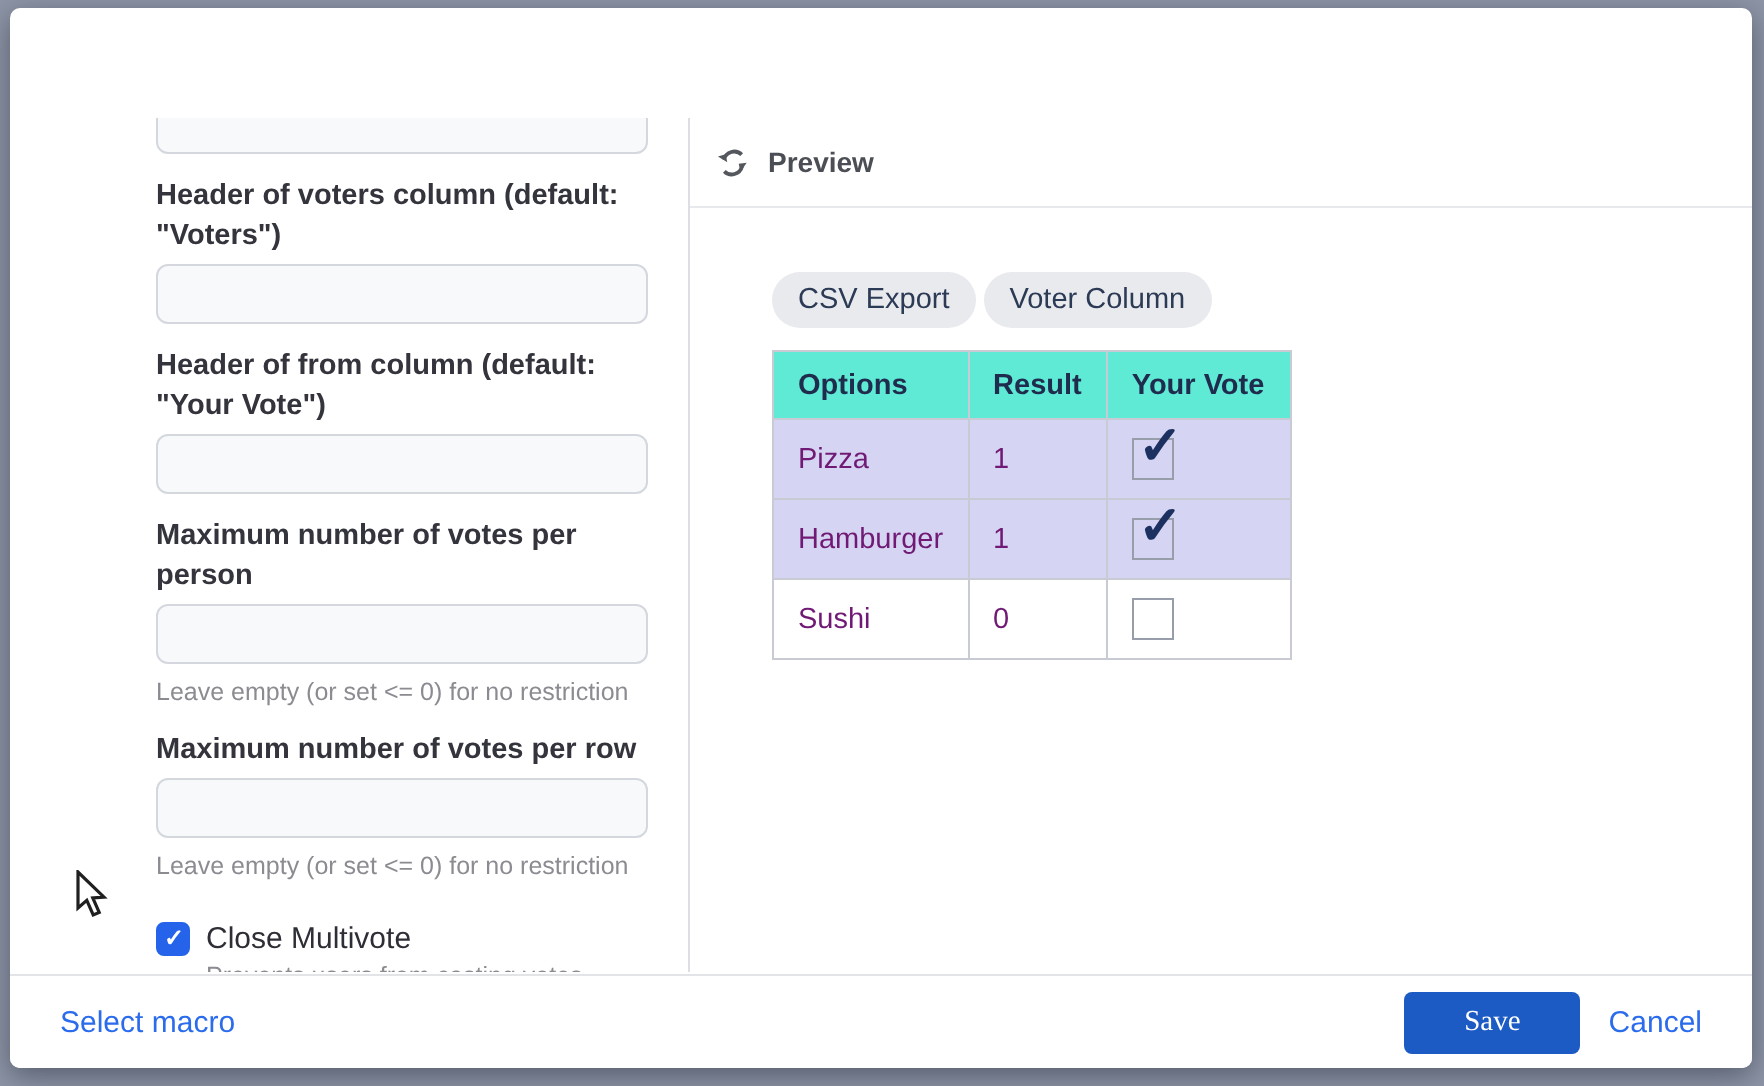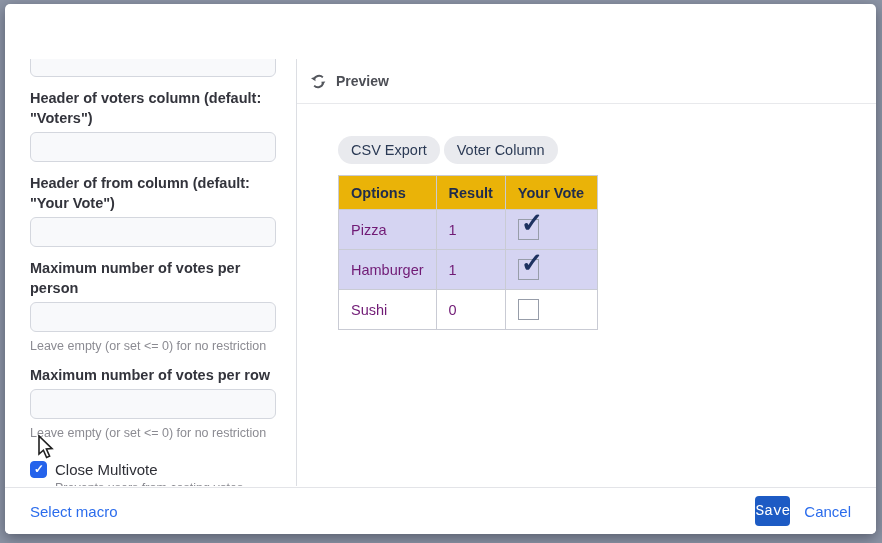--- a/index.html
+++ b/index.html
@@ -31,7 +31,7 @@
   }
   .form-panel {
     width:291px; flex:none; overflow:hidden;
-    padding:0 20px 0 25px; position:relative;
+    padding:0 20px 0 25px; position:relative;margin-left:48px;
   }
   .field-input {
     width:100%; height:30px; display:block;

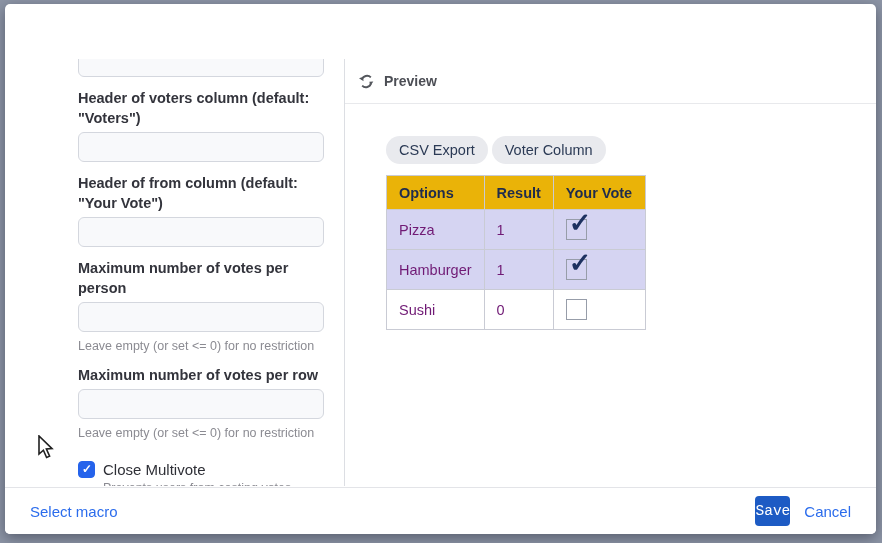--- a/index.html
+++ b/index.html
@@ -86,7 +86,7 @@
     padding:0 12px;
   }
   .vote-table th {
-    background:#eab308; font-weight:700; color:#1f2c4d; height:34px;
+    background:#5eead4; font-weight:700; color:#1f2c4d; height:34px;
   }
   .vote-table td { height:40px; color:#701a75; background:#ffffff; }
   .vote-table col.c-options { width:93px; }

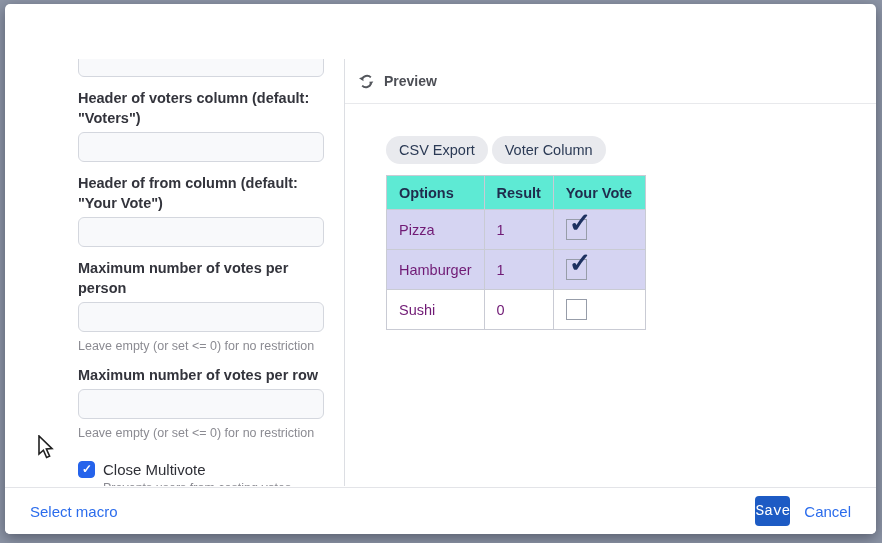--- a/index.html
+++ b/index.html
@@ -113,8 +113,8 @@
   .footer-actions { display:flex; align-items:center; gap:14px; }
   .save-btn {
     border:none; background:#1d5bc4; color:#ffffff; cursor:pointer;
-    font-family:Liberation Mono, monospace; font-size:14.5px;
-    padding:7px 0; border-radius:4px;
+    font-family:Liberation Serif, serif; font-size:14.5px;
+    padding:7px 30px; border-radius:4px;
   }
   
   .mouse-cursor { position:absolute; left:33px; top:431px; z-index:50; pointer-events:none; }

